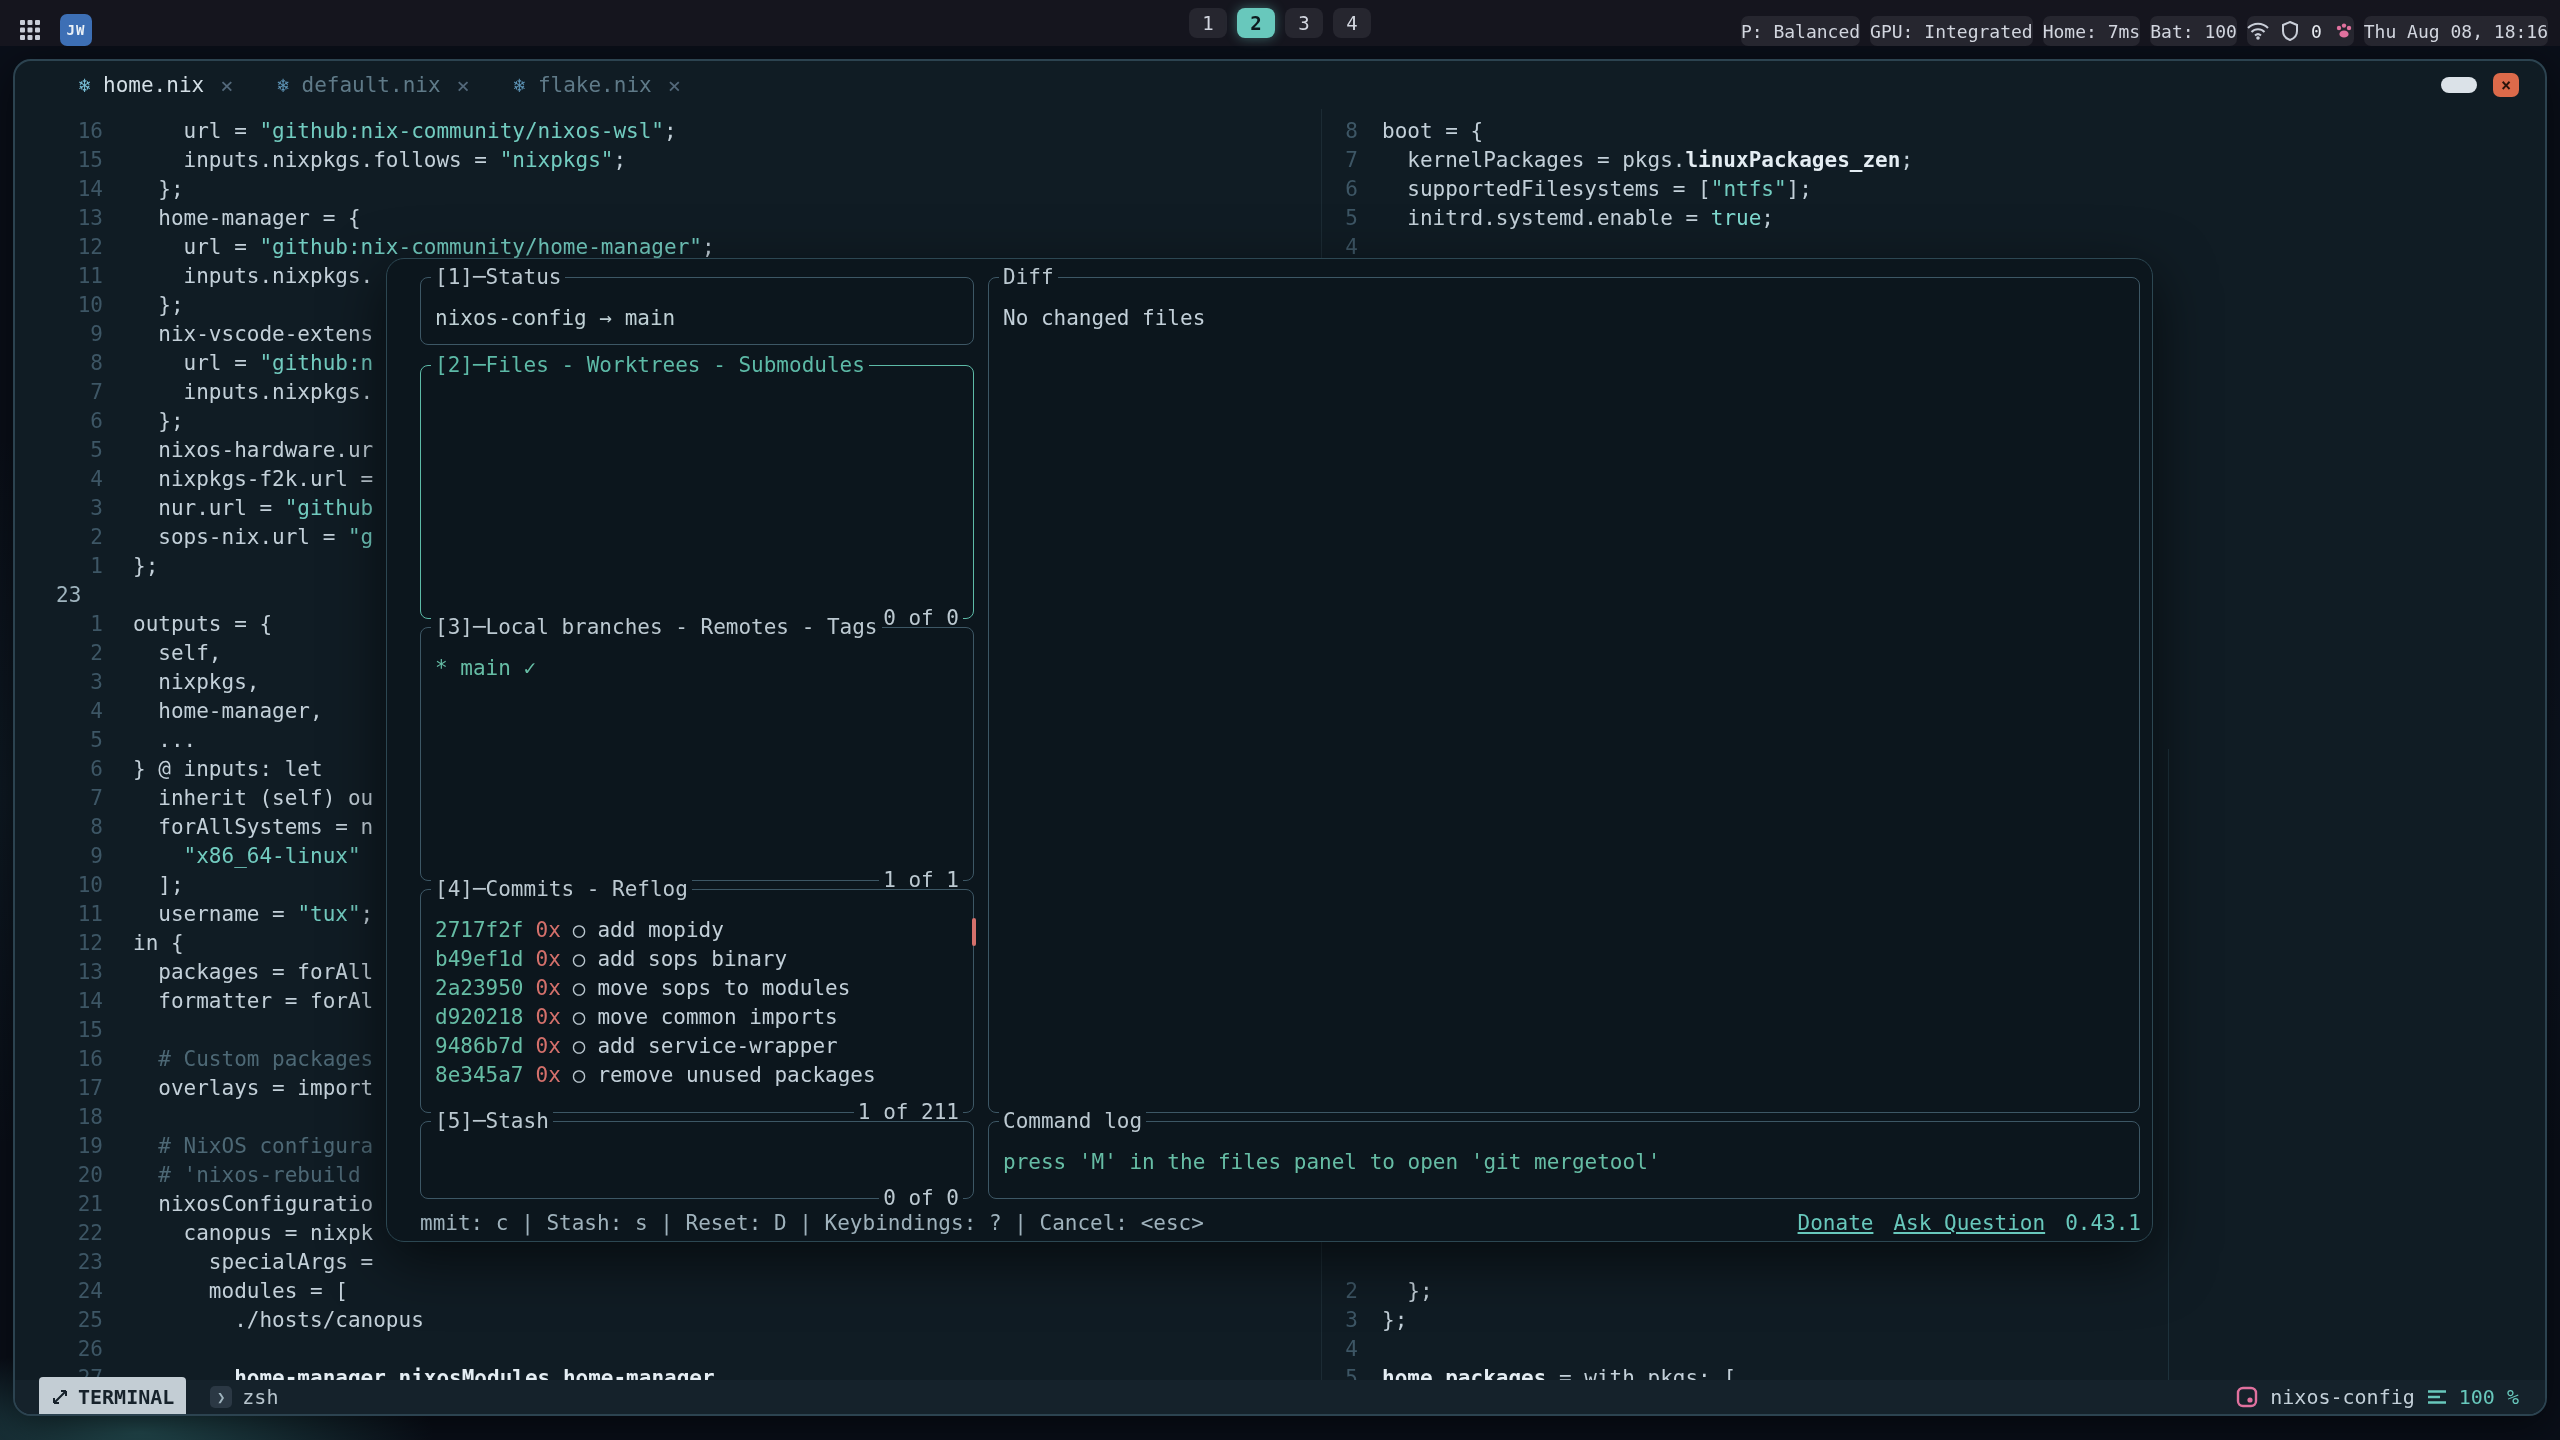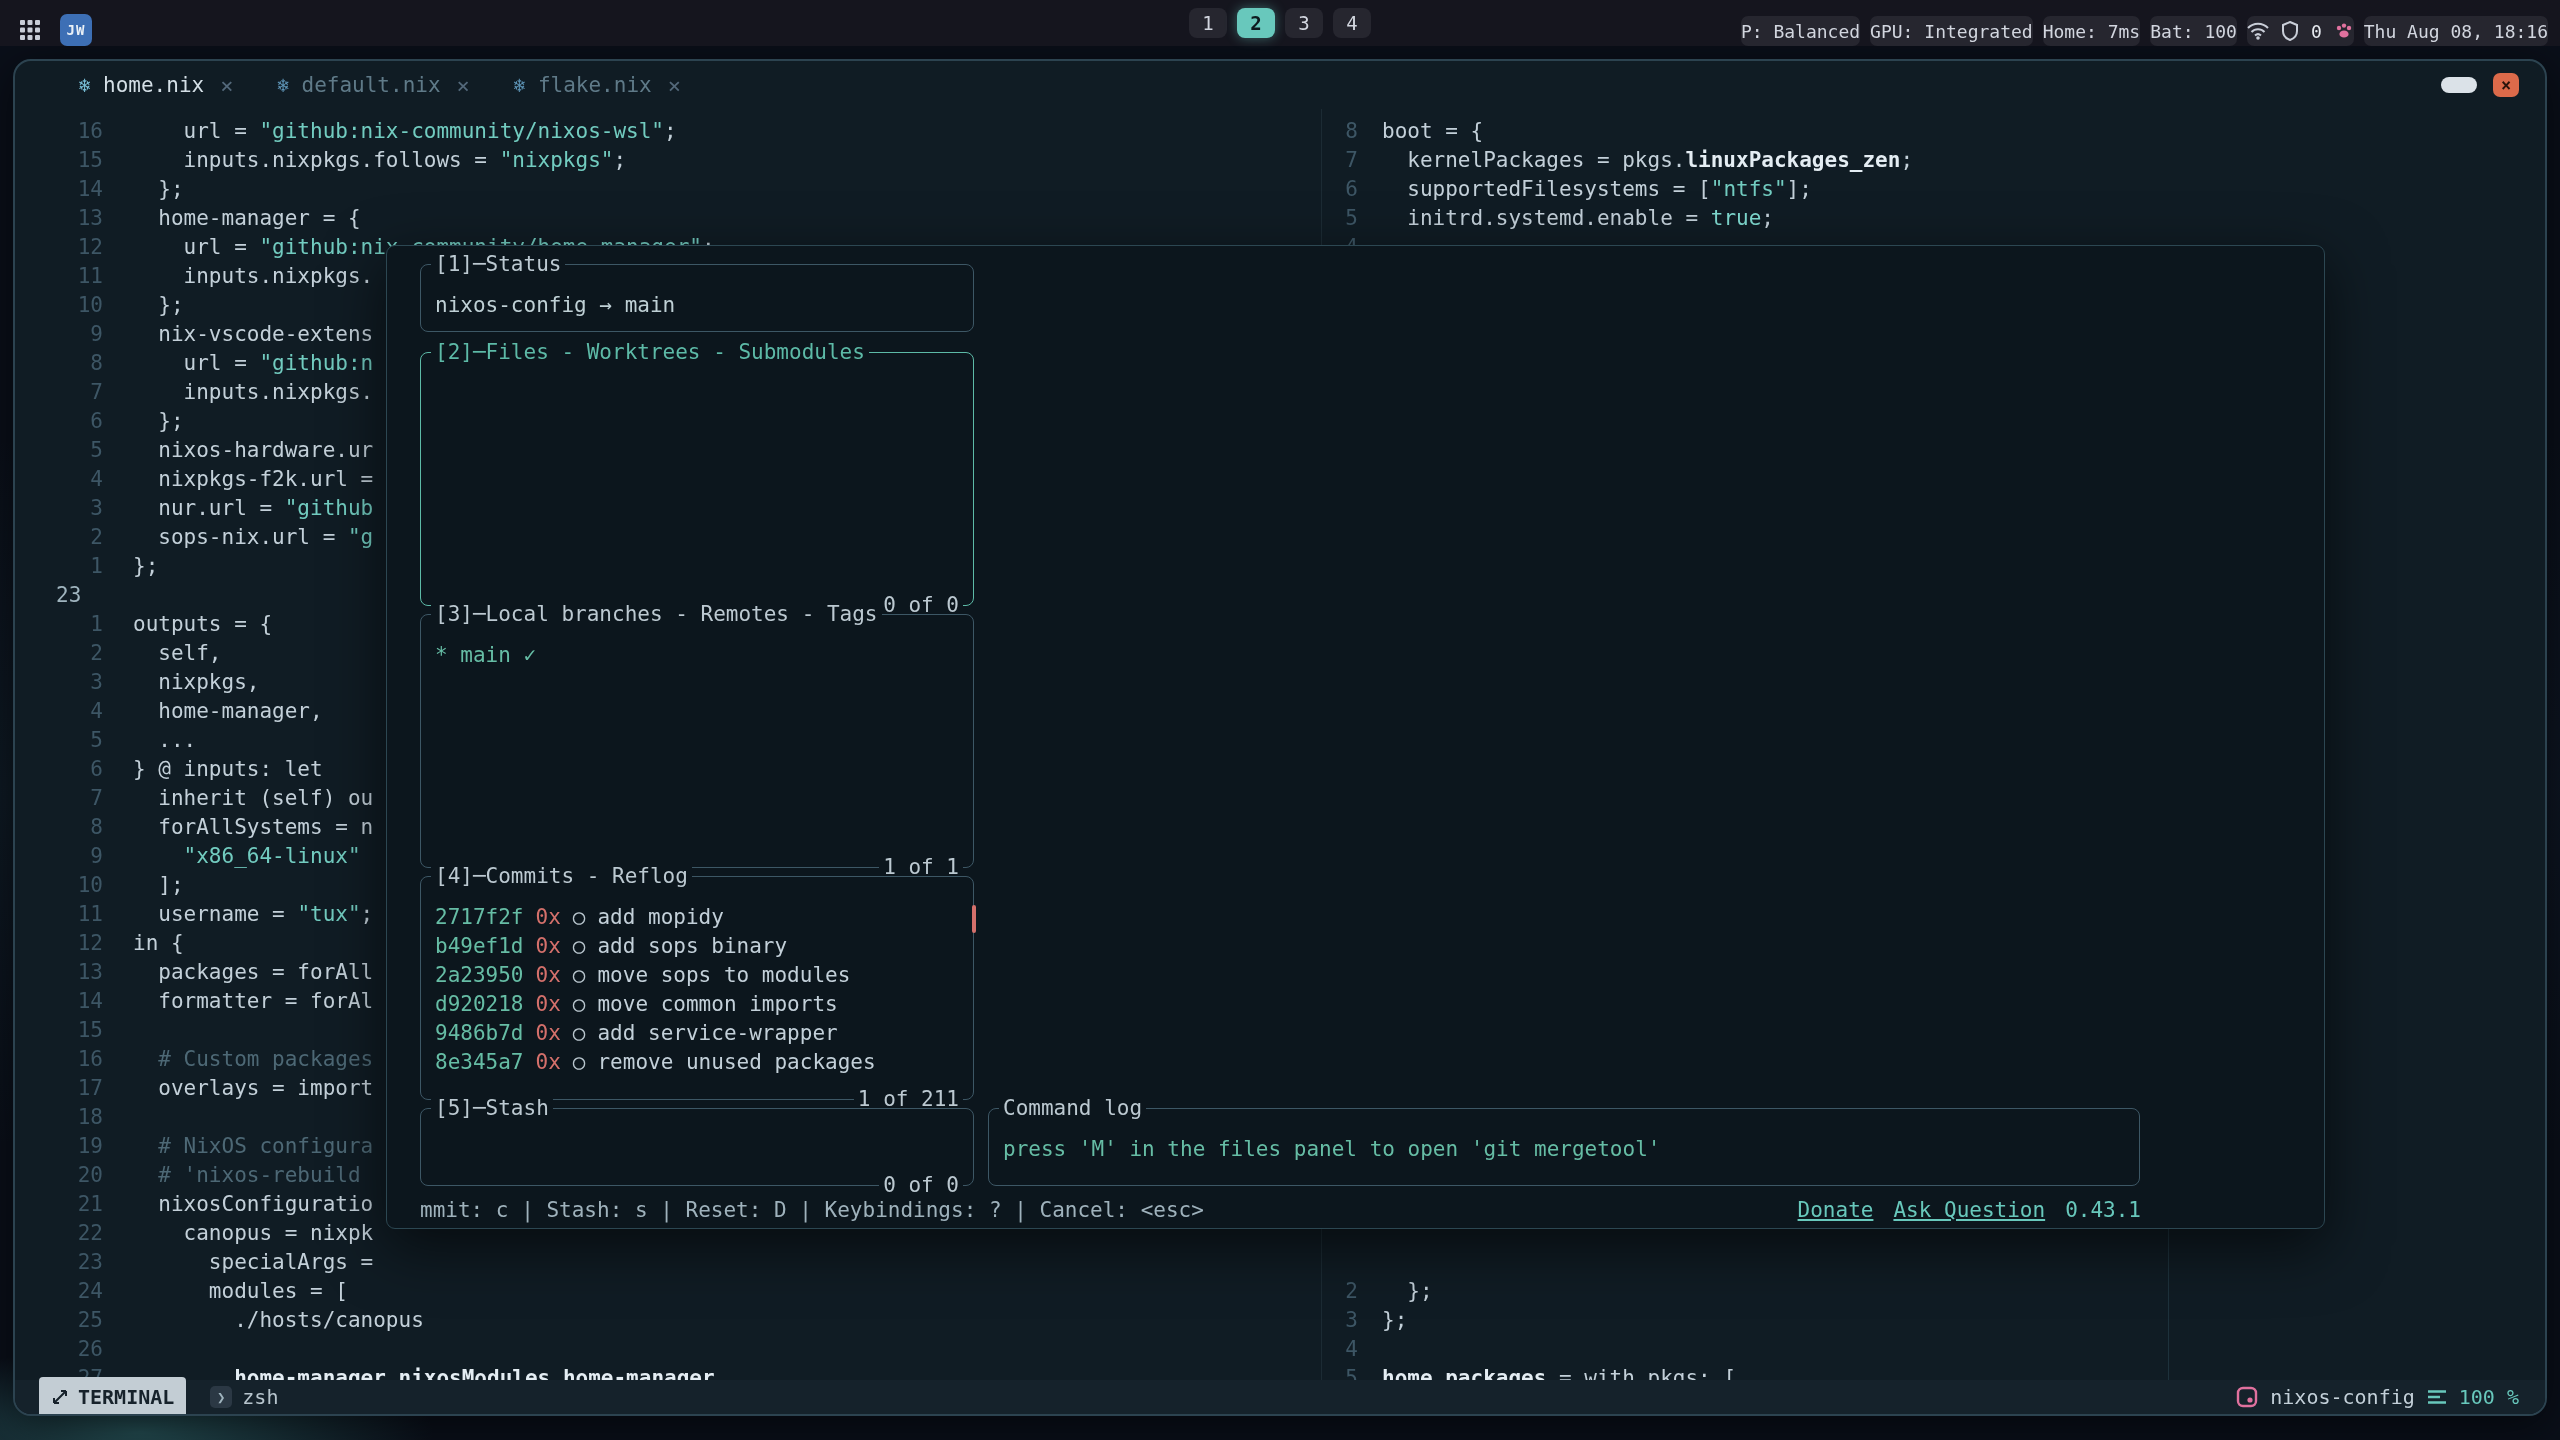--- a/index.html
+++ b/index.html
@@ -68,8 +68,8 @@
   .colorcolumn{position:absolute;left:846px;top:640px;bottom:0;width:1px;background:#1e323c}
 
   
-  .lazygit{position:absolute;left:371px;top:184px;width:1939px;height:984px;background:var(--lgbg);
-    border:1px solid #2c4752;border-radius:9px;box-shadow:0 18px 60px rgba(0,0,0,.6);z-index:3;font-size:21px}
+  .lazygit{position:absolute;left:371px;top:197px;width:1767px;height:984px;background:var(--lgbg);
+    border:1px solid #2c4752;border-radius:18px;box-shadow:0 18px 60px rgba(0,0,0,.6);z-index:3;font-size:21px}
   .lg-panel{position:absolute;border:1px solid var(--lgb);border-radius:8px}
   .lg-title{position:absolute;top:-15px;left:10px;background:var(--lgbg);padding:0 4px;color:#bcc9d1;
     font-size:21px;line-height:29px;white-space:pre}

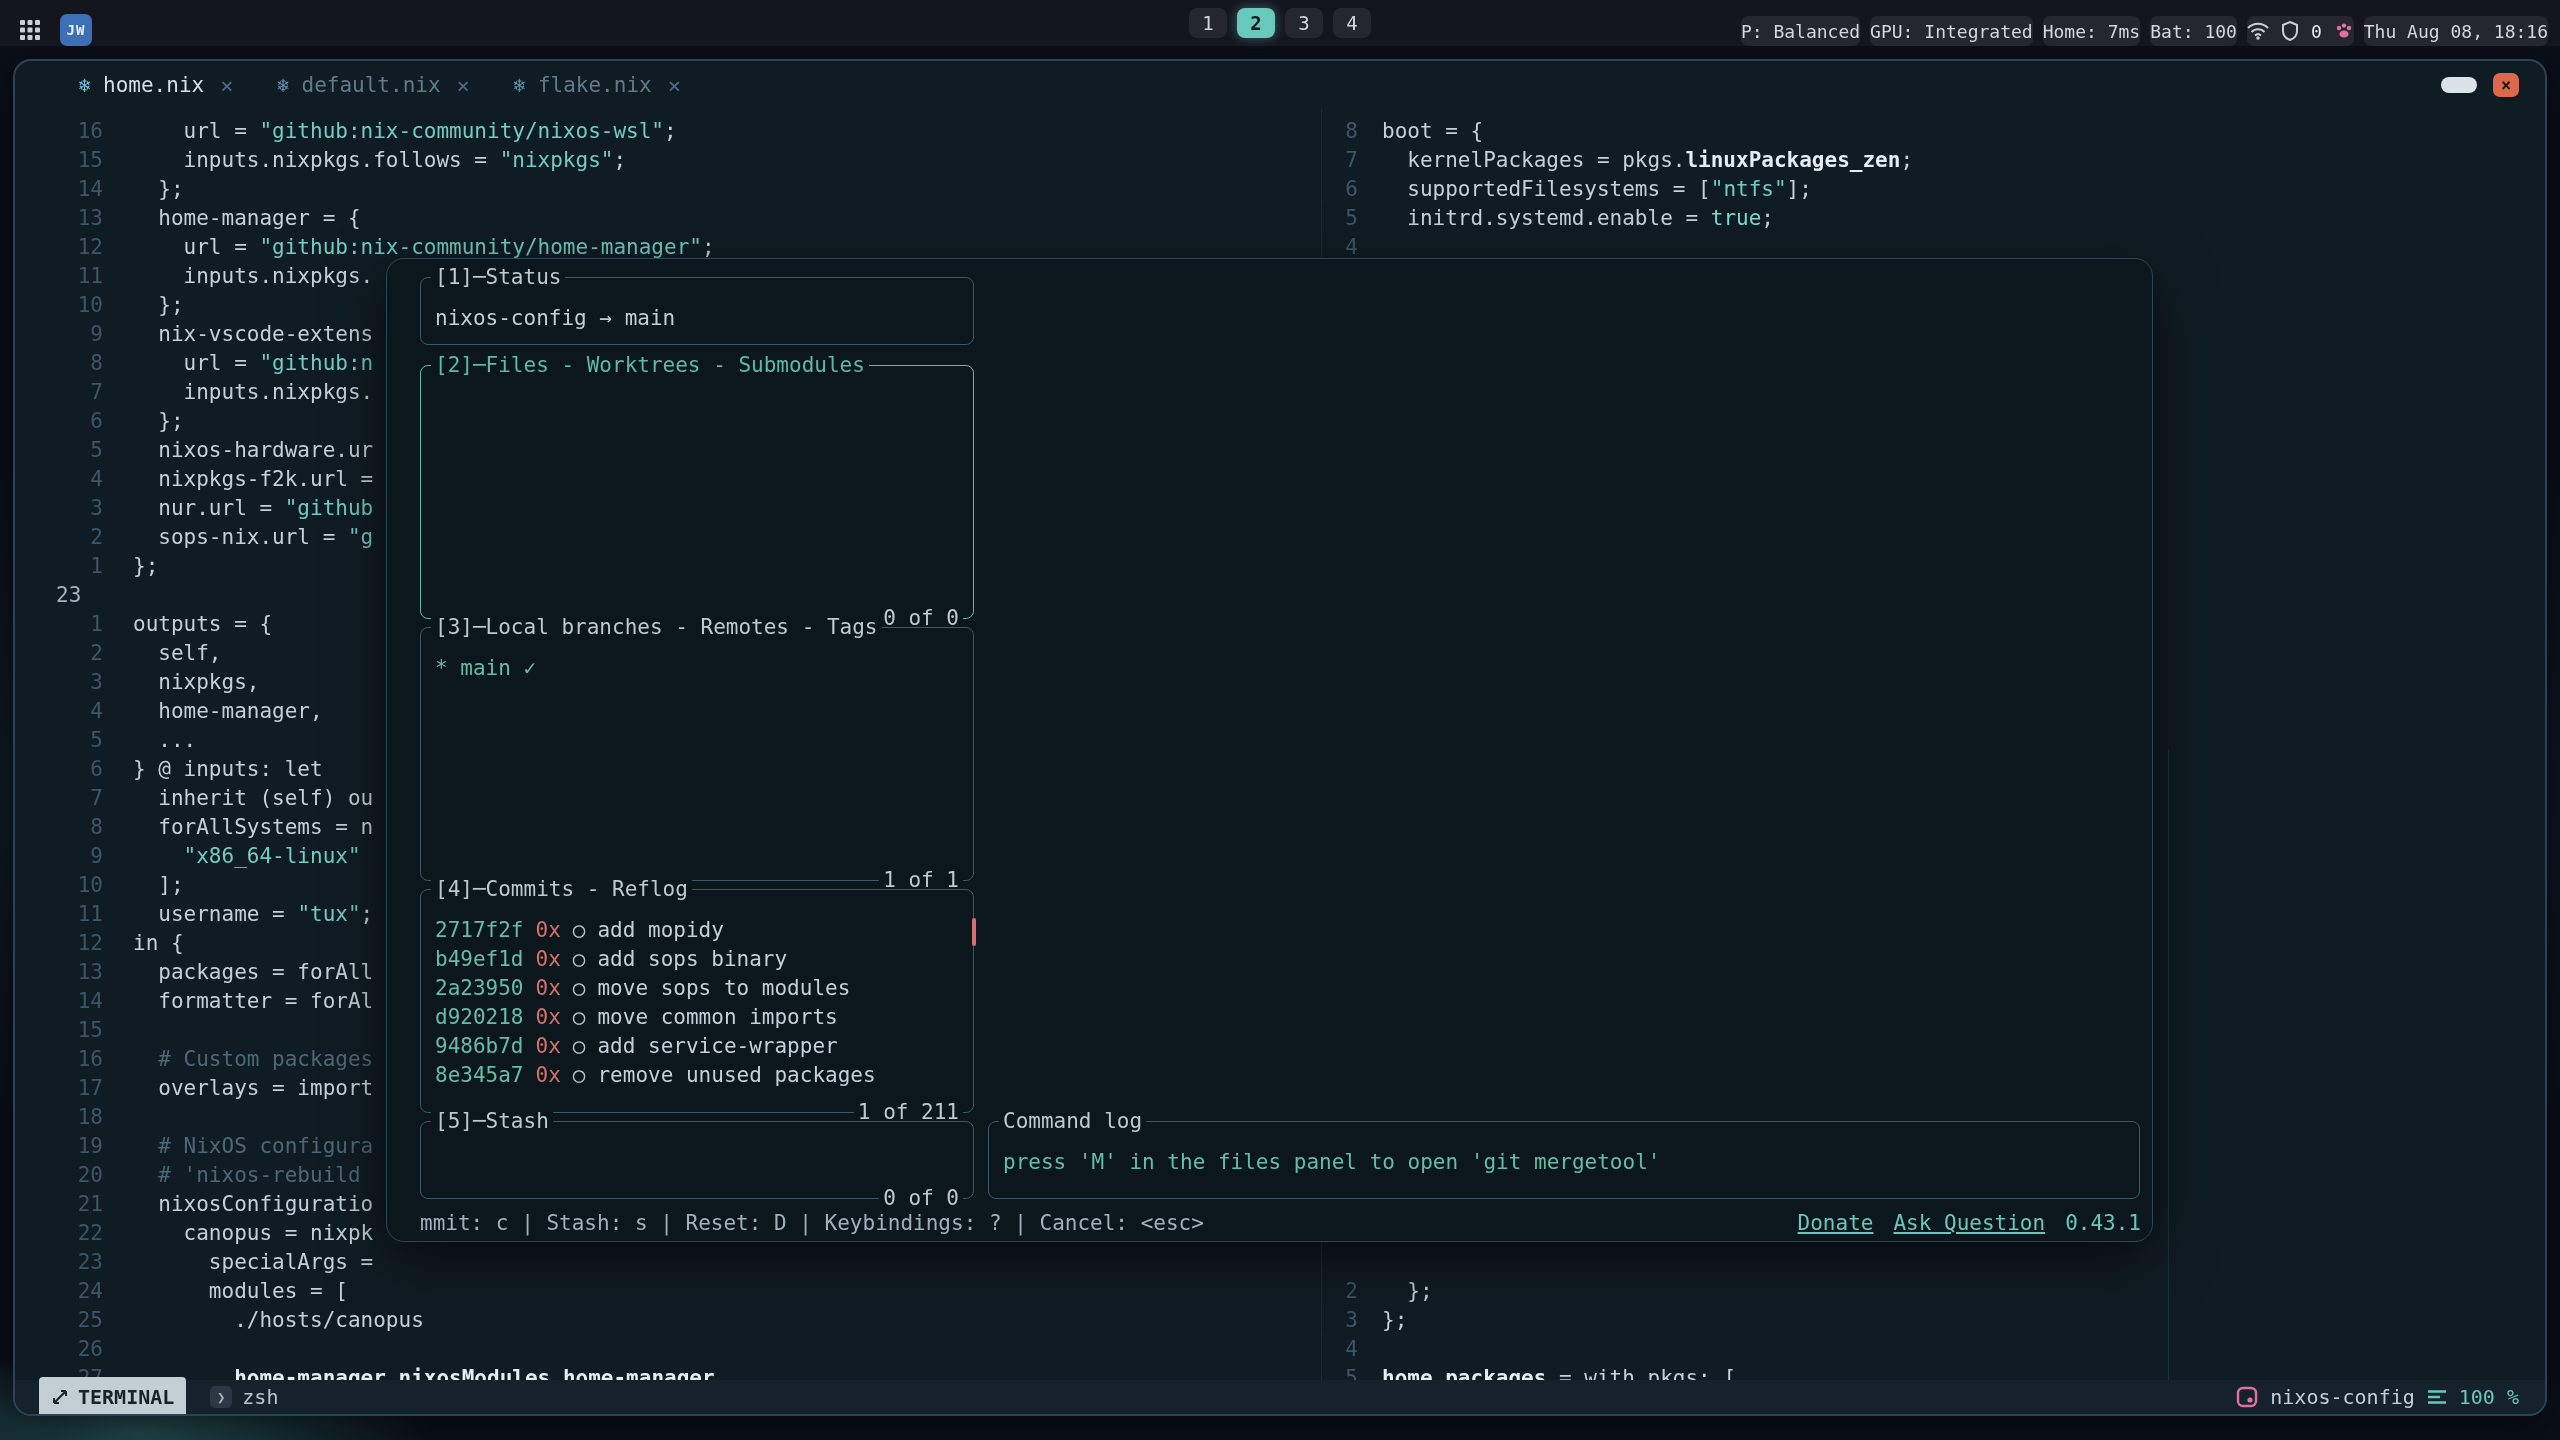--- a/index.html
+++ b/index.html
@@ -289,6 +289,10 @@
       <span class="lg-count">0 of 0</span>
     </div>
 
+    <div class="lg-panel lg-diff">
+      <span class="lg-title">Diff</span>
+      <div class="lg-content"><span>No changed files</span></div>
+    </div>
 
     <div class="lg-panel lg-cmdlog">
       <span class="lg-title">Command log</span>

